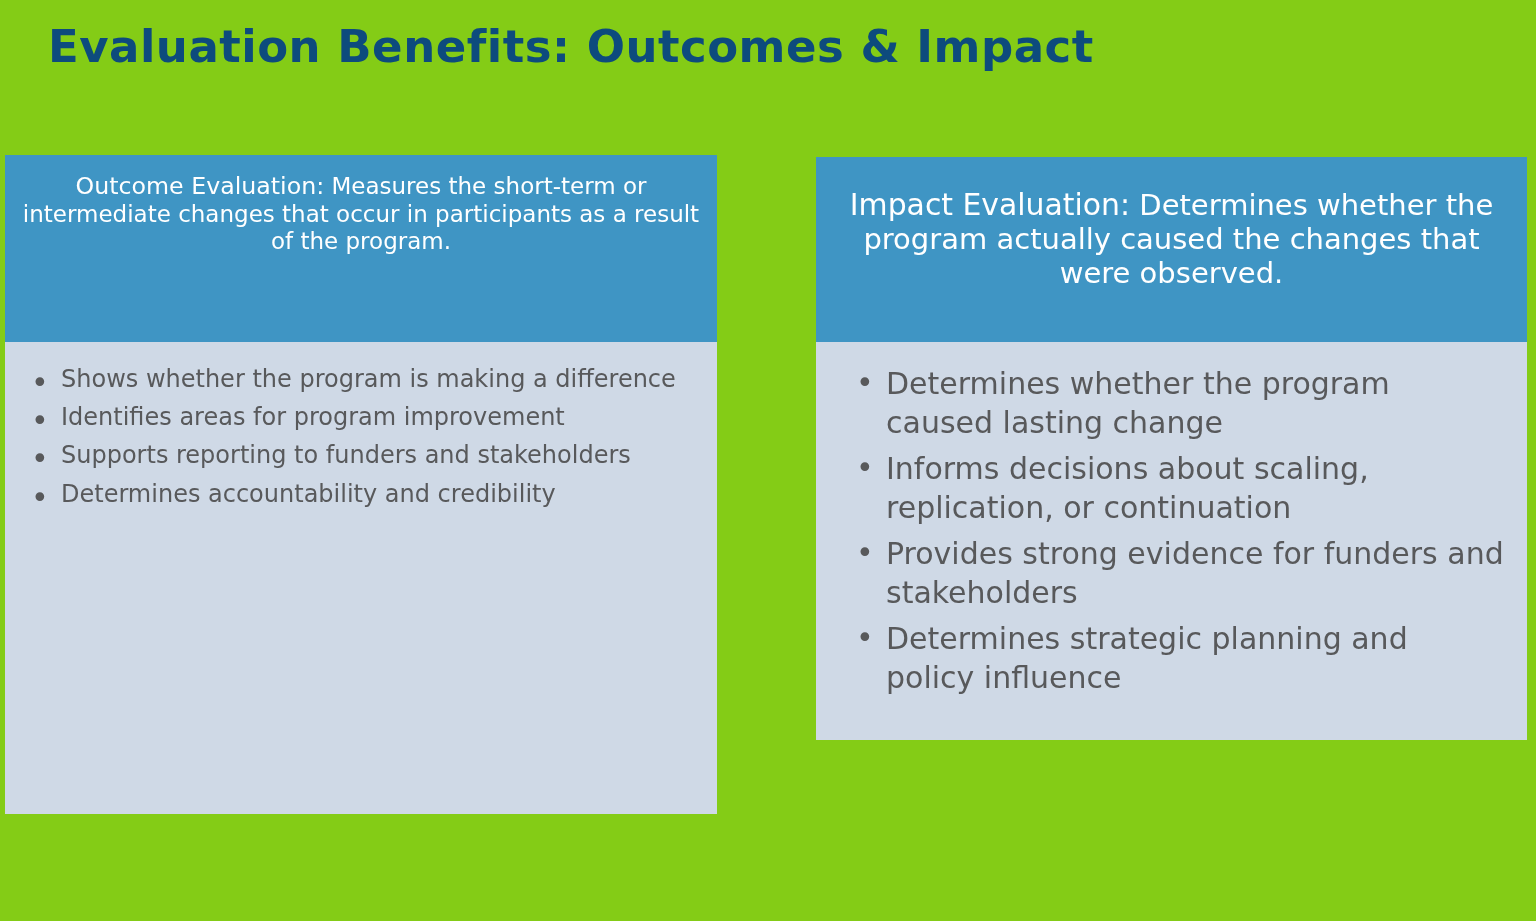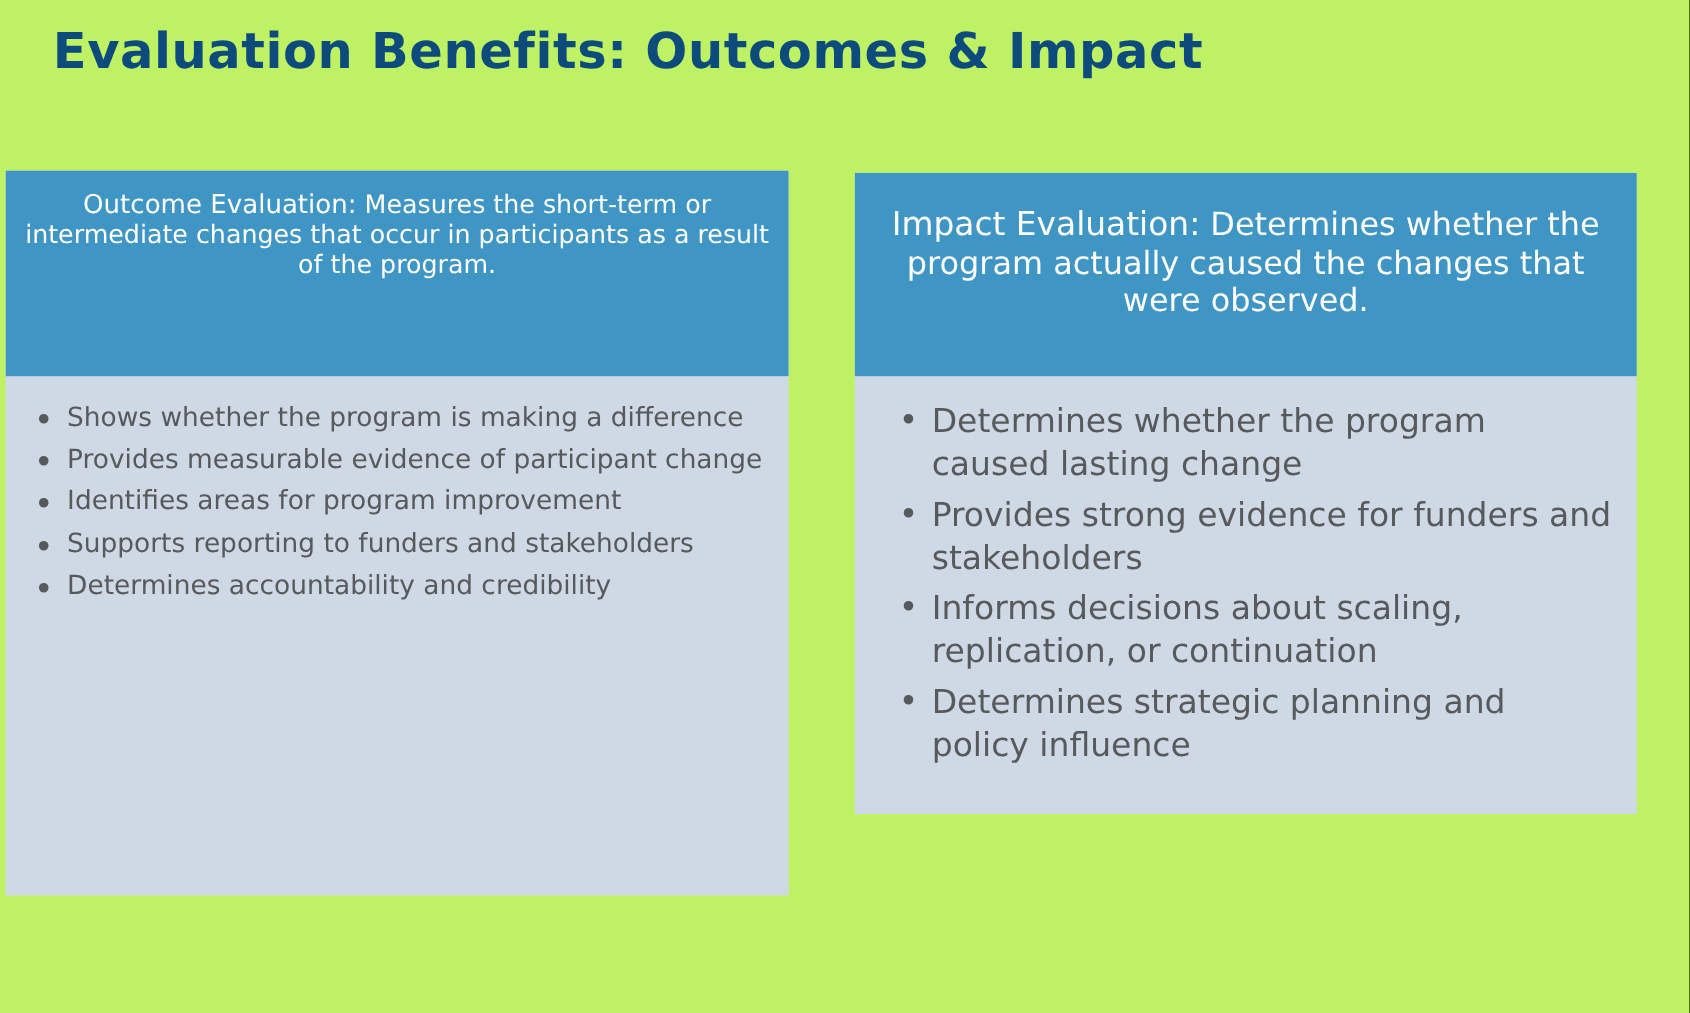--- a/index.html
+++ b/index.html
@@ -18,8 +18,7 @@
   .slide {
     position: absolute;
     inset: 0;
-    background: #bef264;
-    text-decoration: underline;
+    background: #84cc16;
   }
 
   

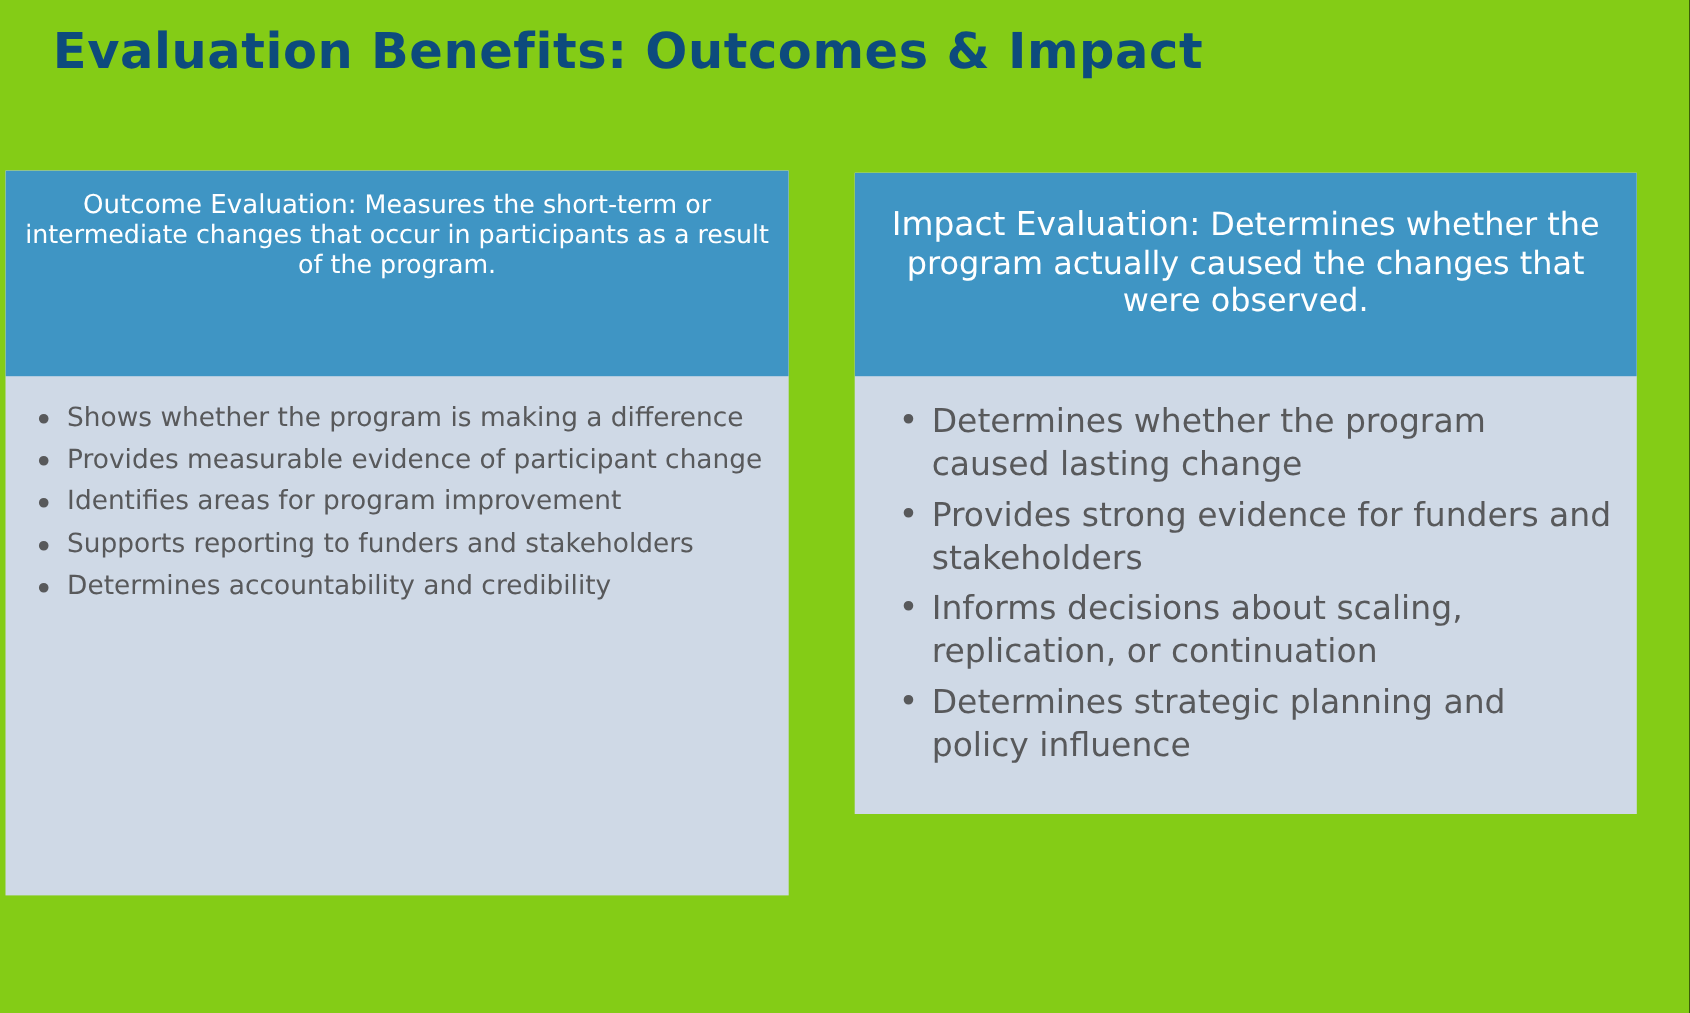--- a/index.html
+++ b/index.html
@@ -61,7 +61,7 @@
   }
 
   .card-right {
-    left: 777px;
+    left: 816px;
     top: 157px;
     width: 711px;
     height: 583px;

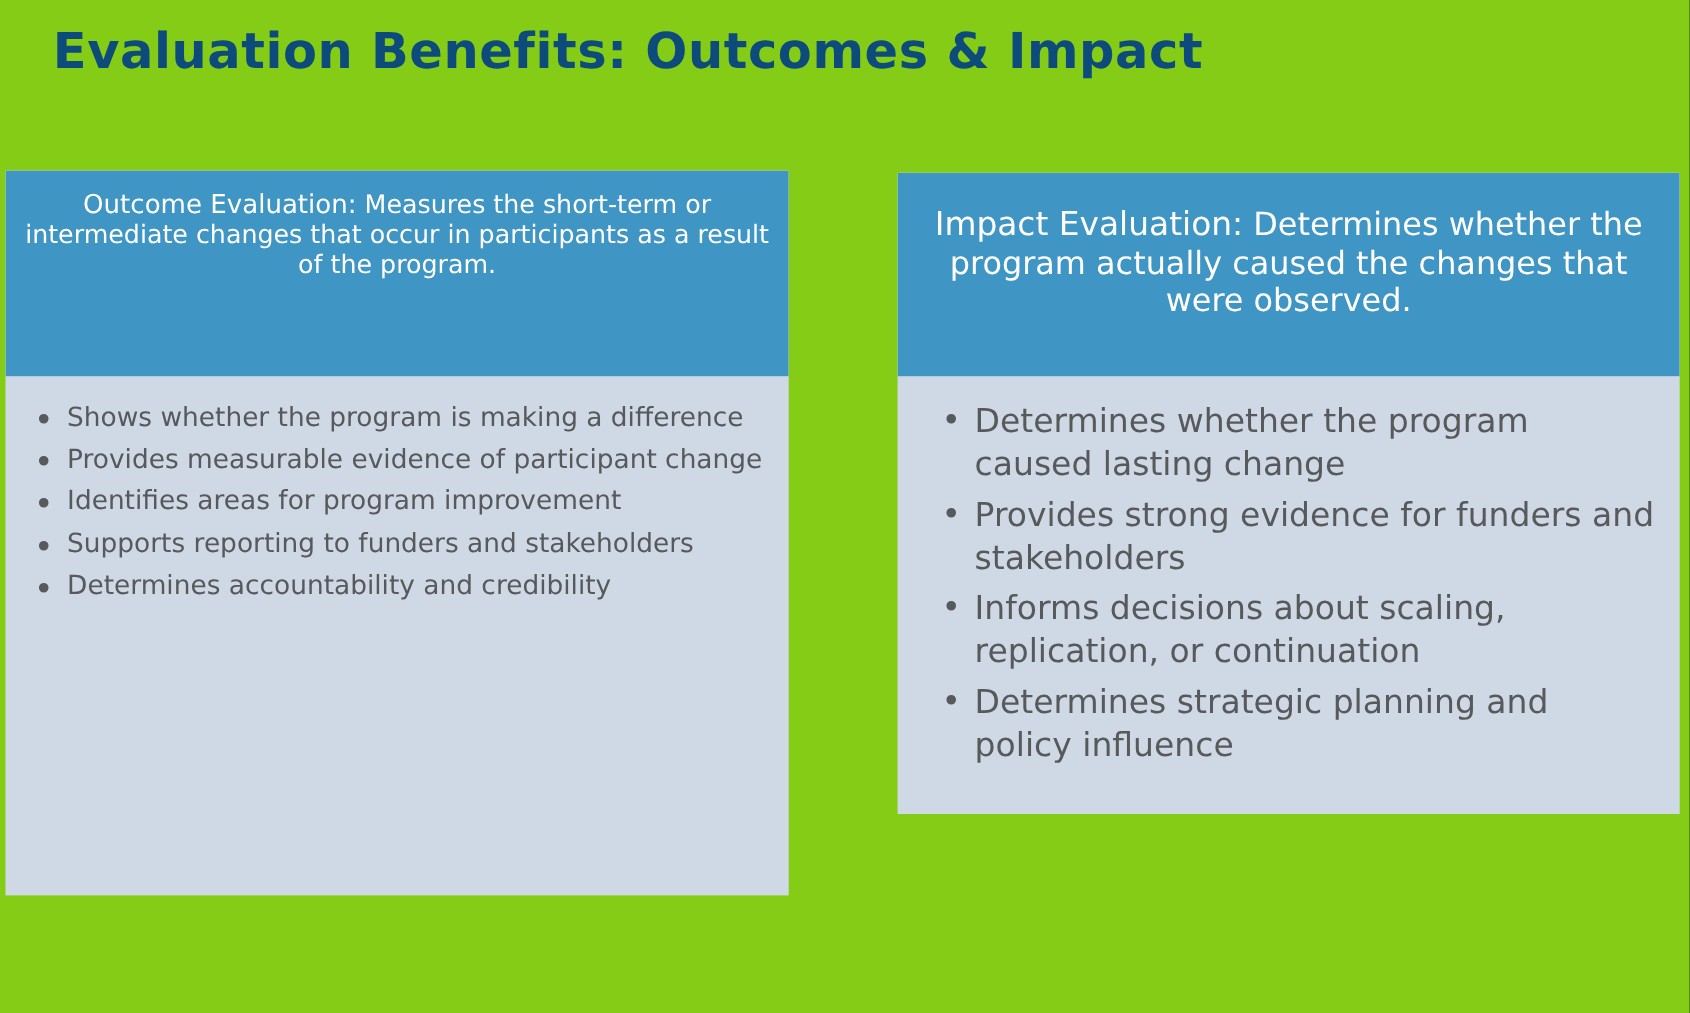--- a/index.html
+++ b/index.html
@@ -149,7 +149,6 @@
       <div class="card-body">
         <ul class="bullets">
           <li>Shows whether the program is making a difference</li>
-          <li>Provides measurable evidence of participant change</li>
           <li>Identifies areas for program improvement</li>
           <li>Supports reporting to funders and stakeholders</li>
           <li>Determines accountability and credibility</li>

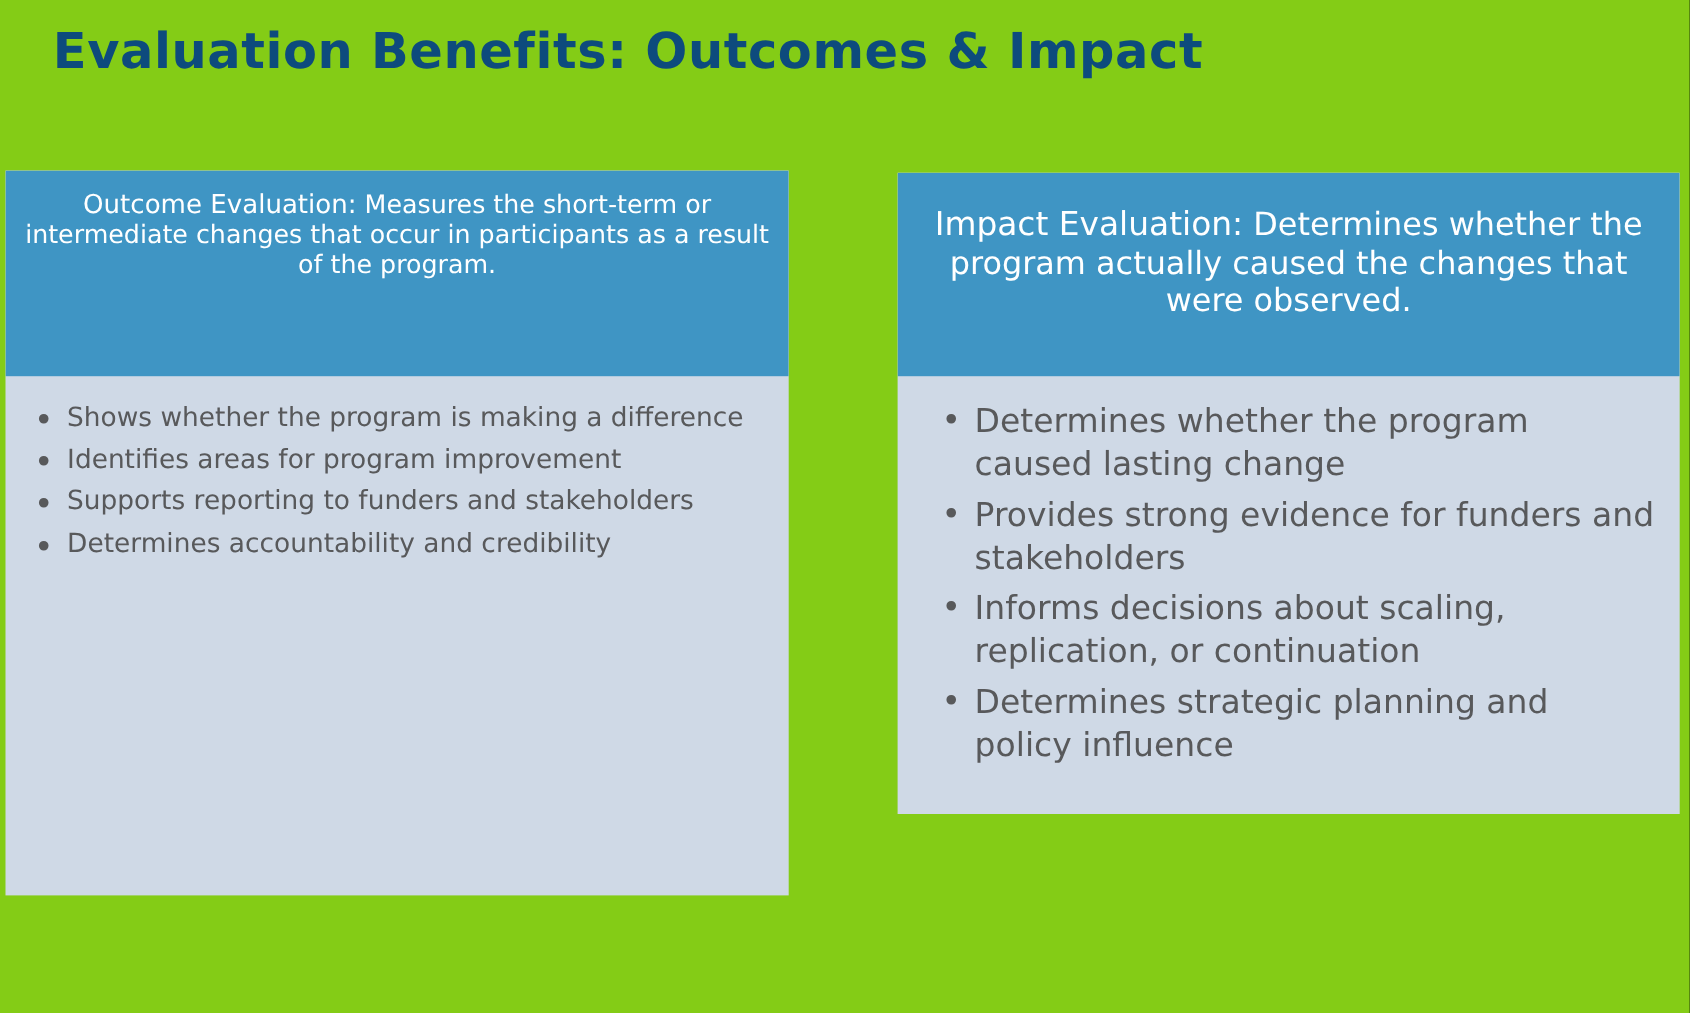--- a/index.html
+++ b/index.html
@@ -163,8 +163,8 @@
       <div class="card-body">
         <ul class="bullets">
           <li>Determines whether the program caused lasting change</li>
+          <li>Informs decisions about scaling, replication, or continuation</li>
           <li>Provides strong evidence for funders and stakeholders</li>
-          <li>Informs decisions about scaling, replication, or continuation</li>
           <li>Determines strategic planning and policy influence</li>
         </ul>
       </div>

